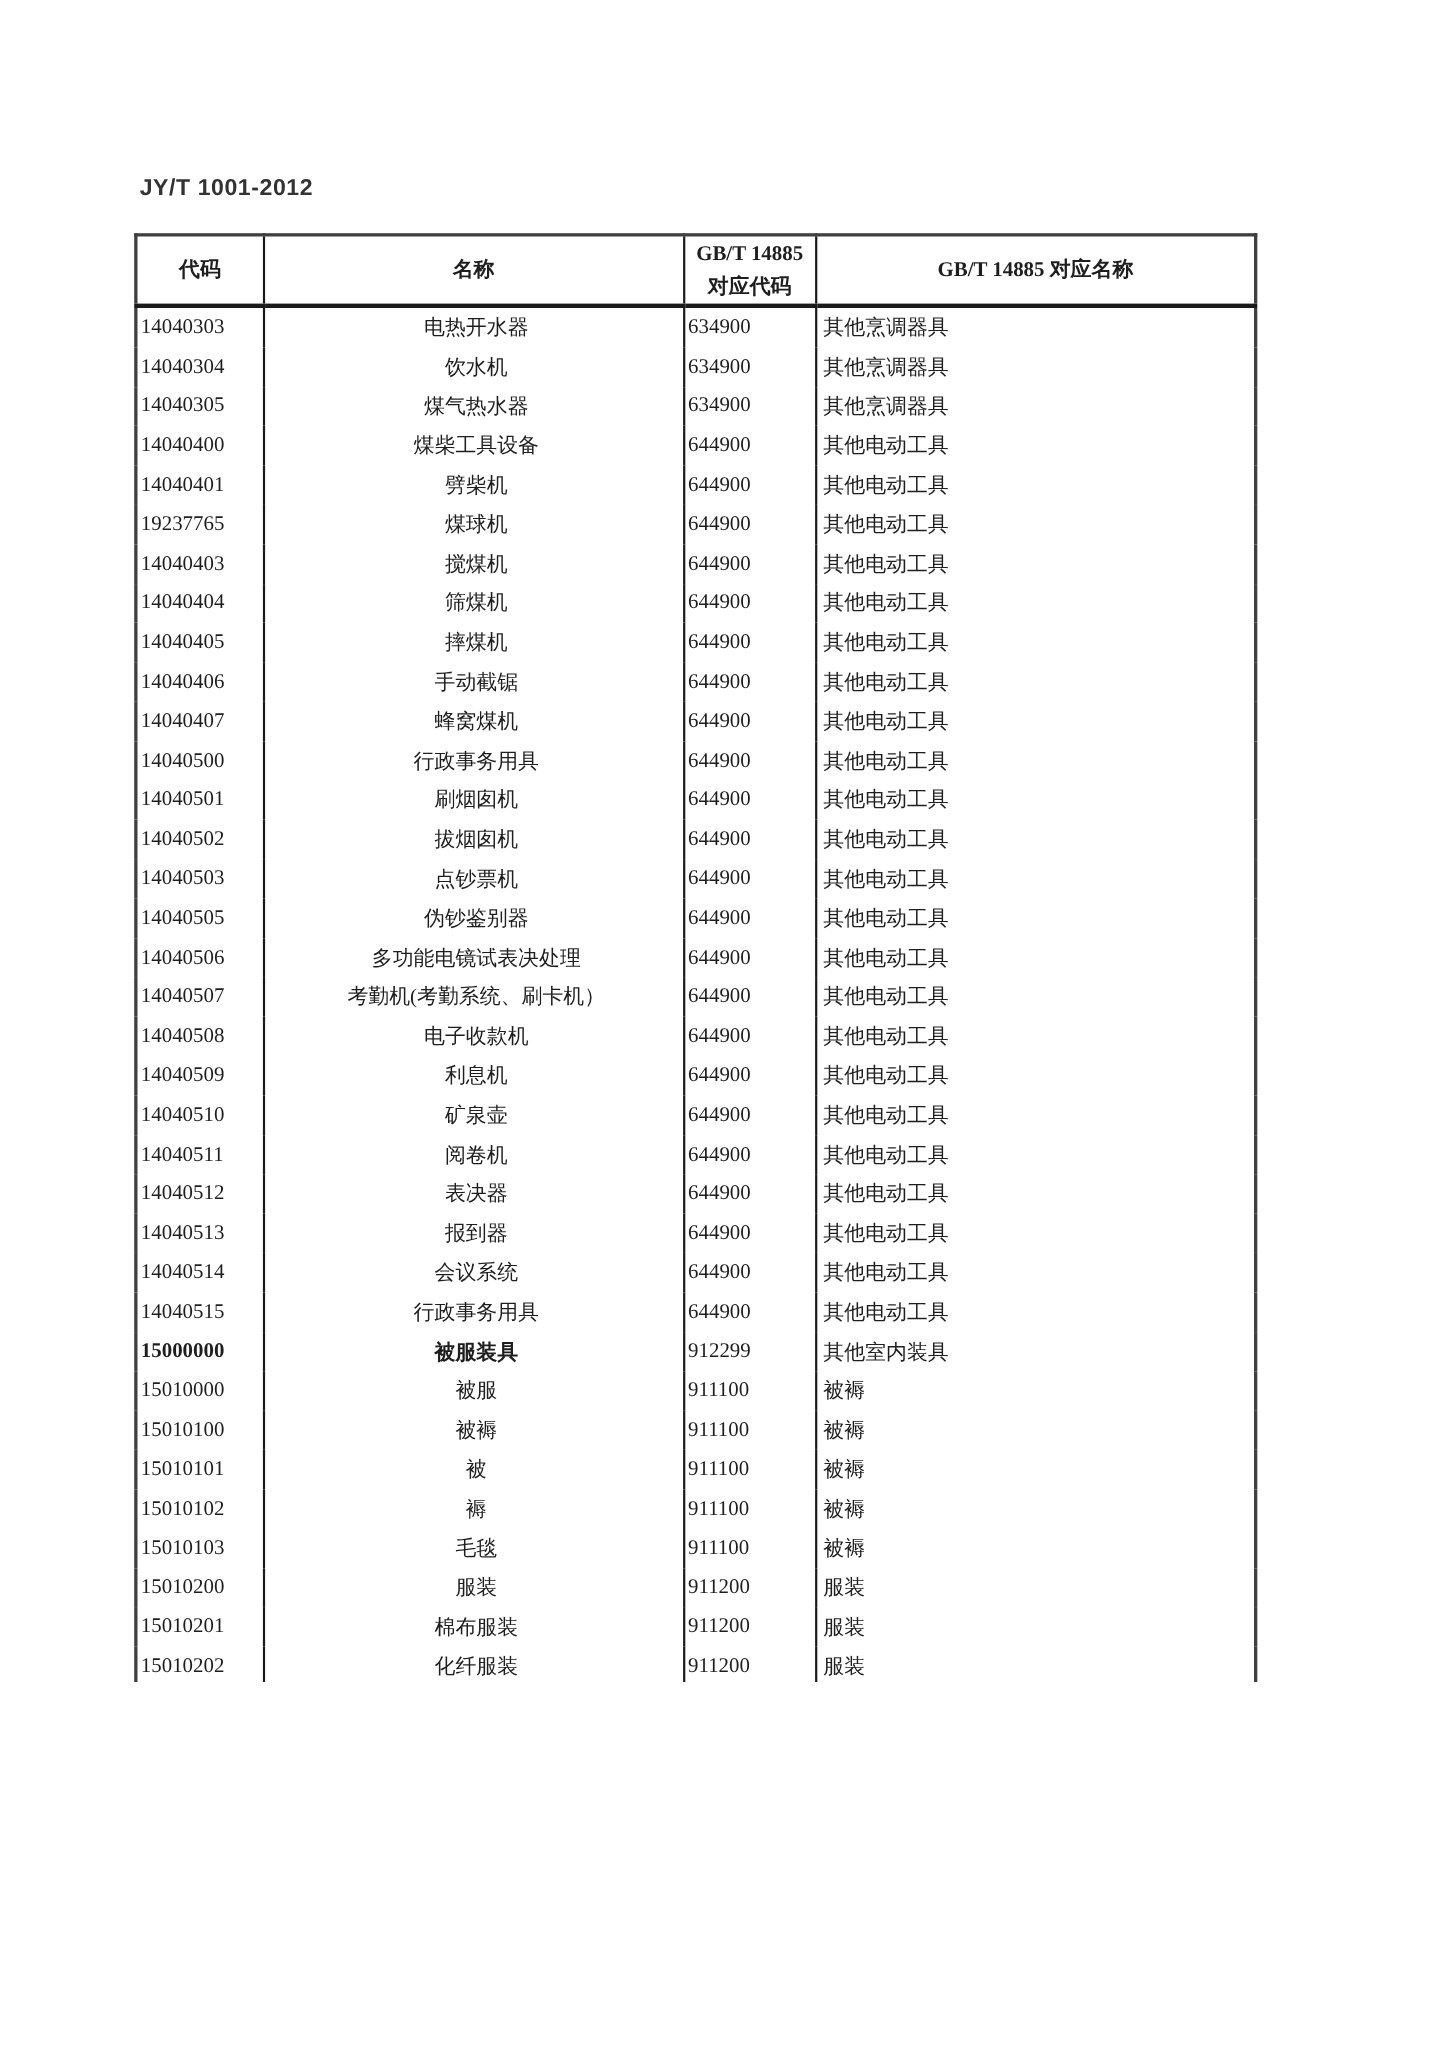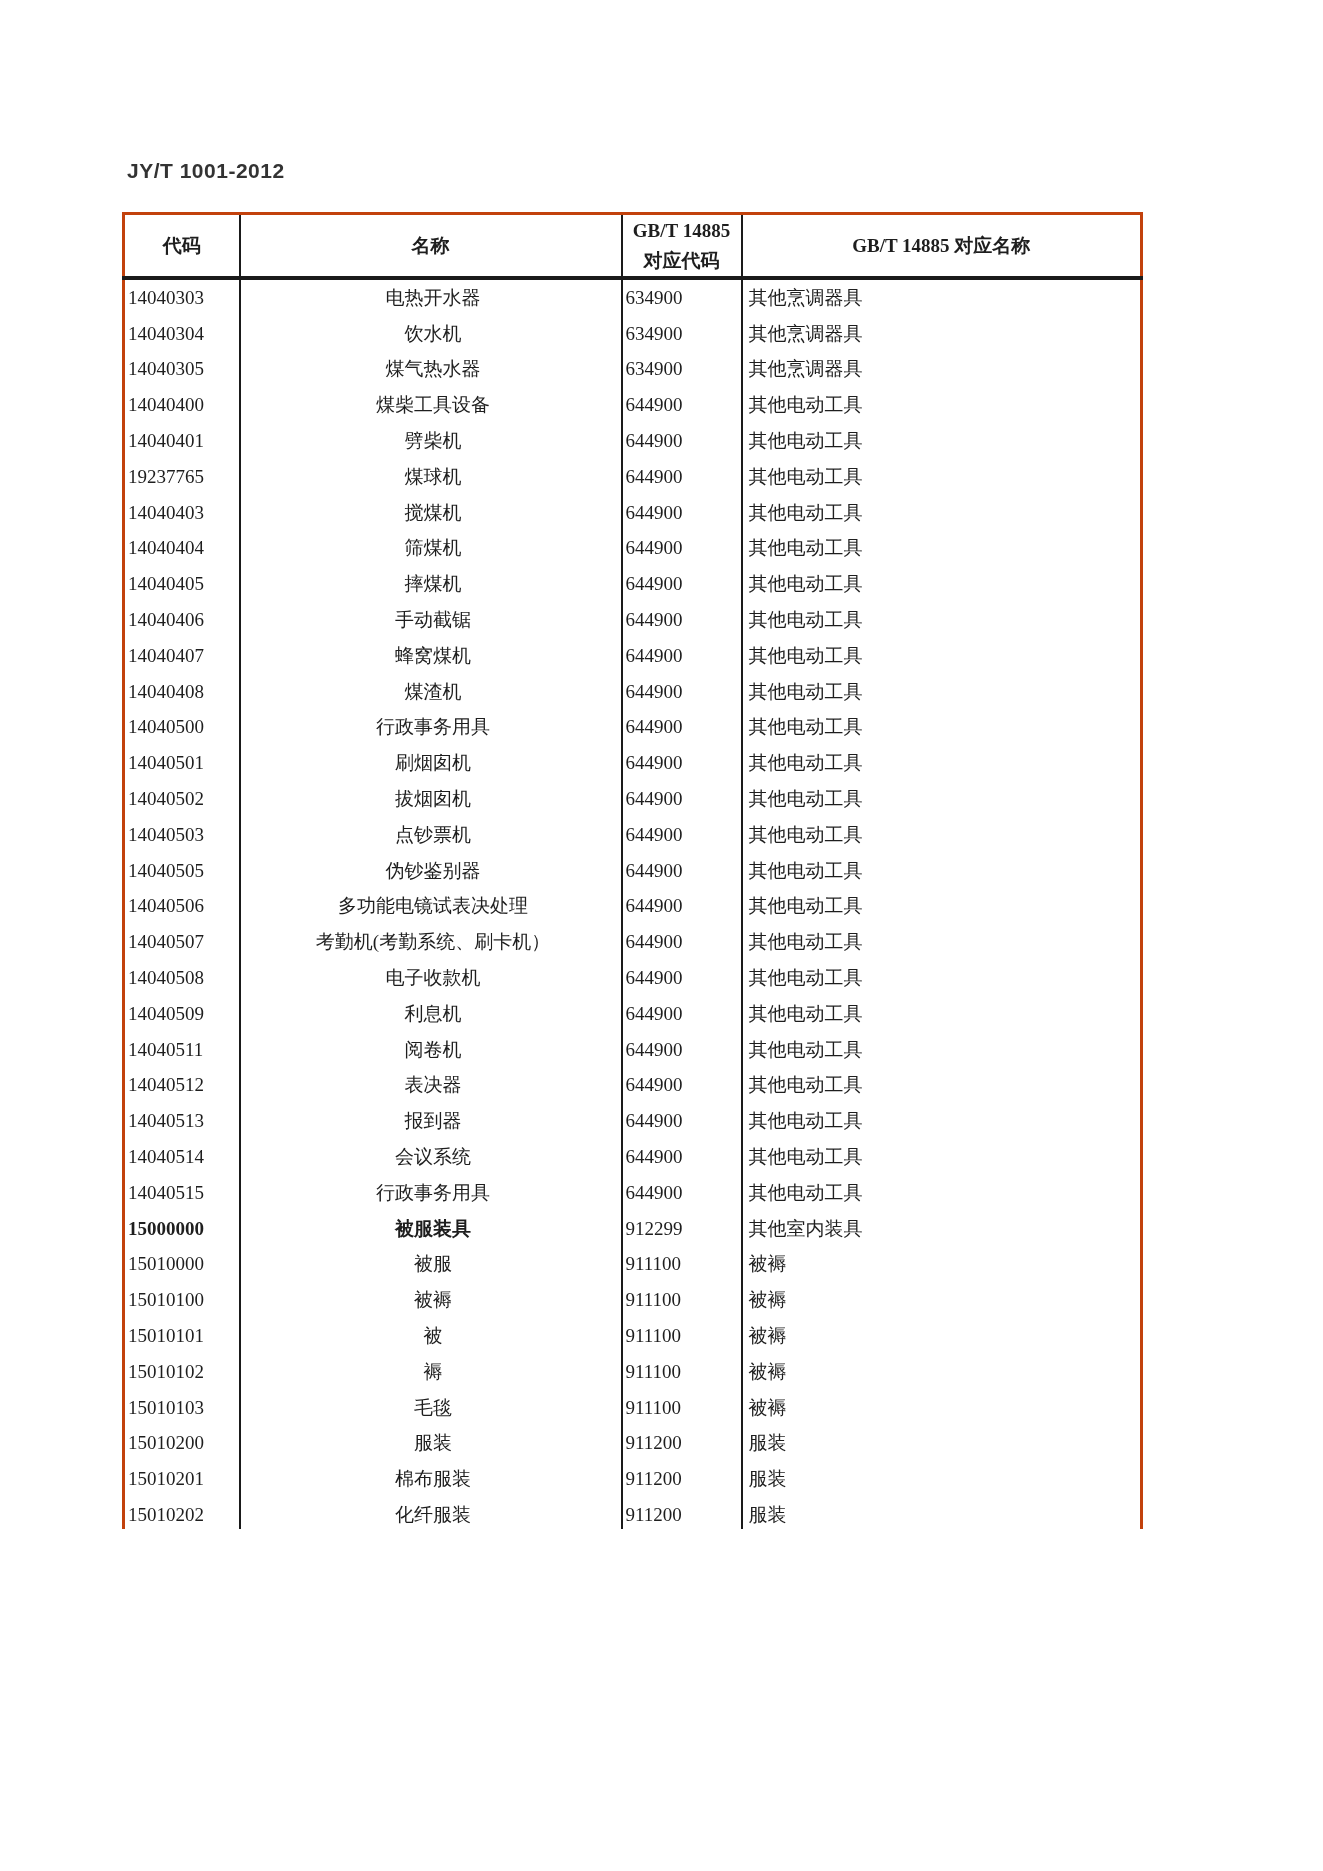--- a/index.html
+++ b/index.html
@@ -31,7 +31,7 @@
     width: 1018px;
     border-collapse: collapse;
     table-layout: fixed;
-    border: 3px solid #c2410c;
+    border: 3px solid #404040;
   }
   table.code-table th, table.code-table td {
     margin: 0;

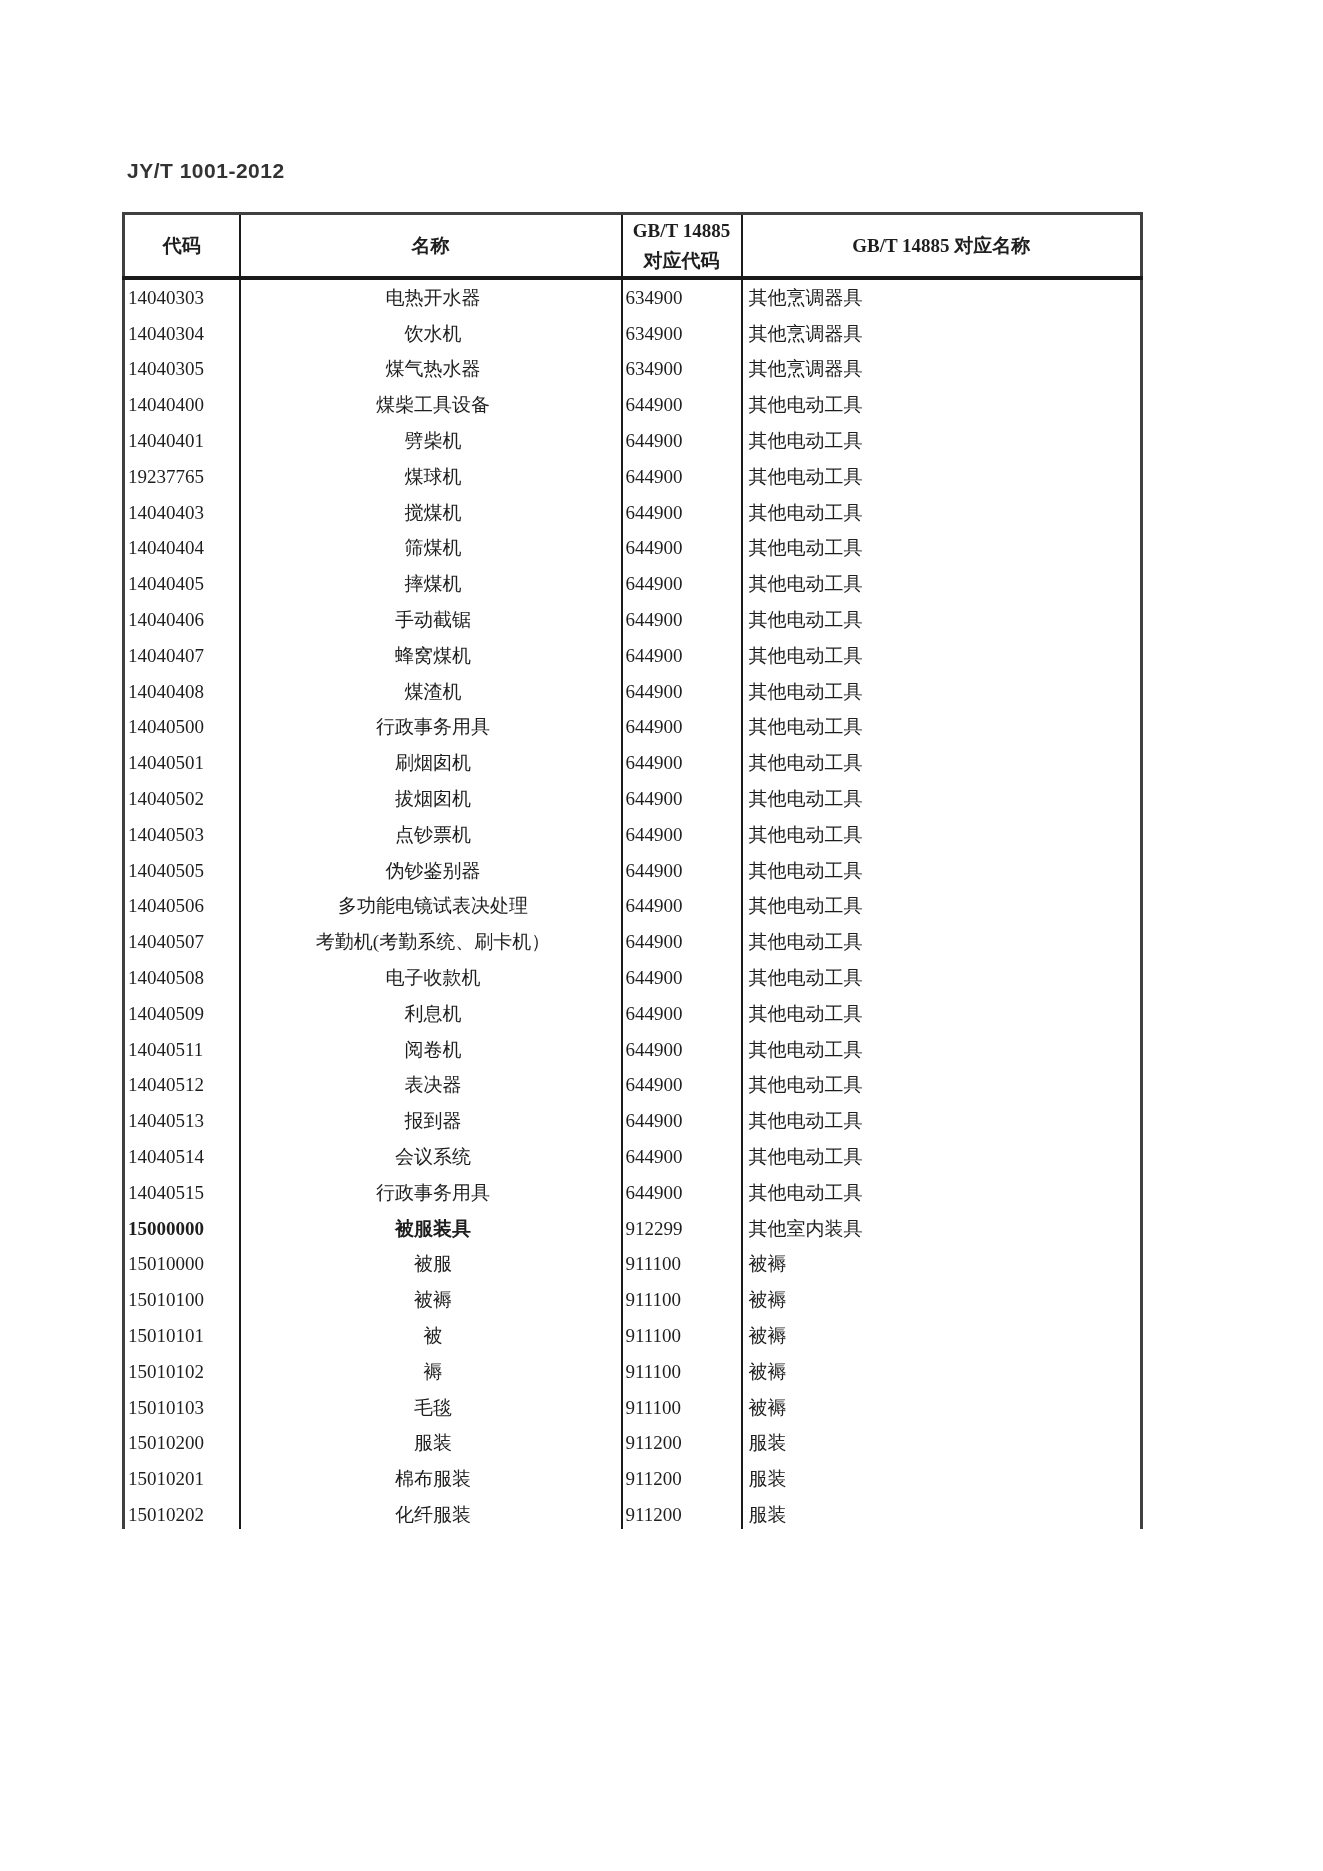--- a/index.html
+++ b/index.html
@@ -171,12 +171,6 @@
     <td class="c-gbtname">其他电动工具</td>
   </tr>
 
-  <tr>
-    <td class="c-code">14040408</td>
-    <td class="c-name">煤渣机</td>
-    <td class="c-gbtcode">644900</td>
-    <td class="c-gbtname">其他电动工具</td>
-  </tr>
 
   <tr>
     <td class="c-code">14040500</td>

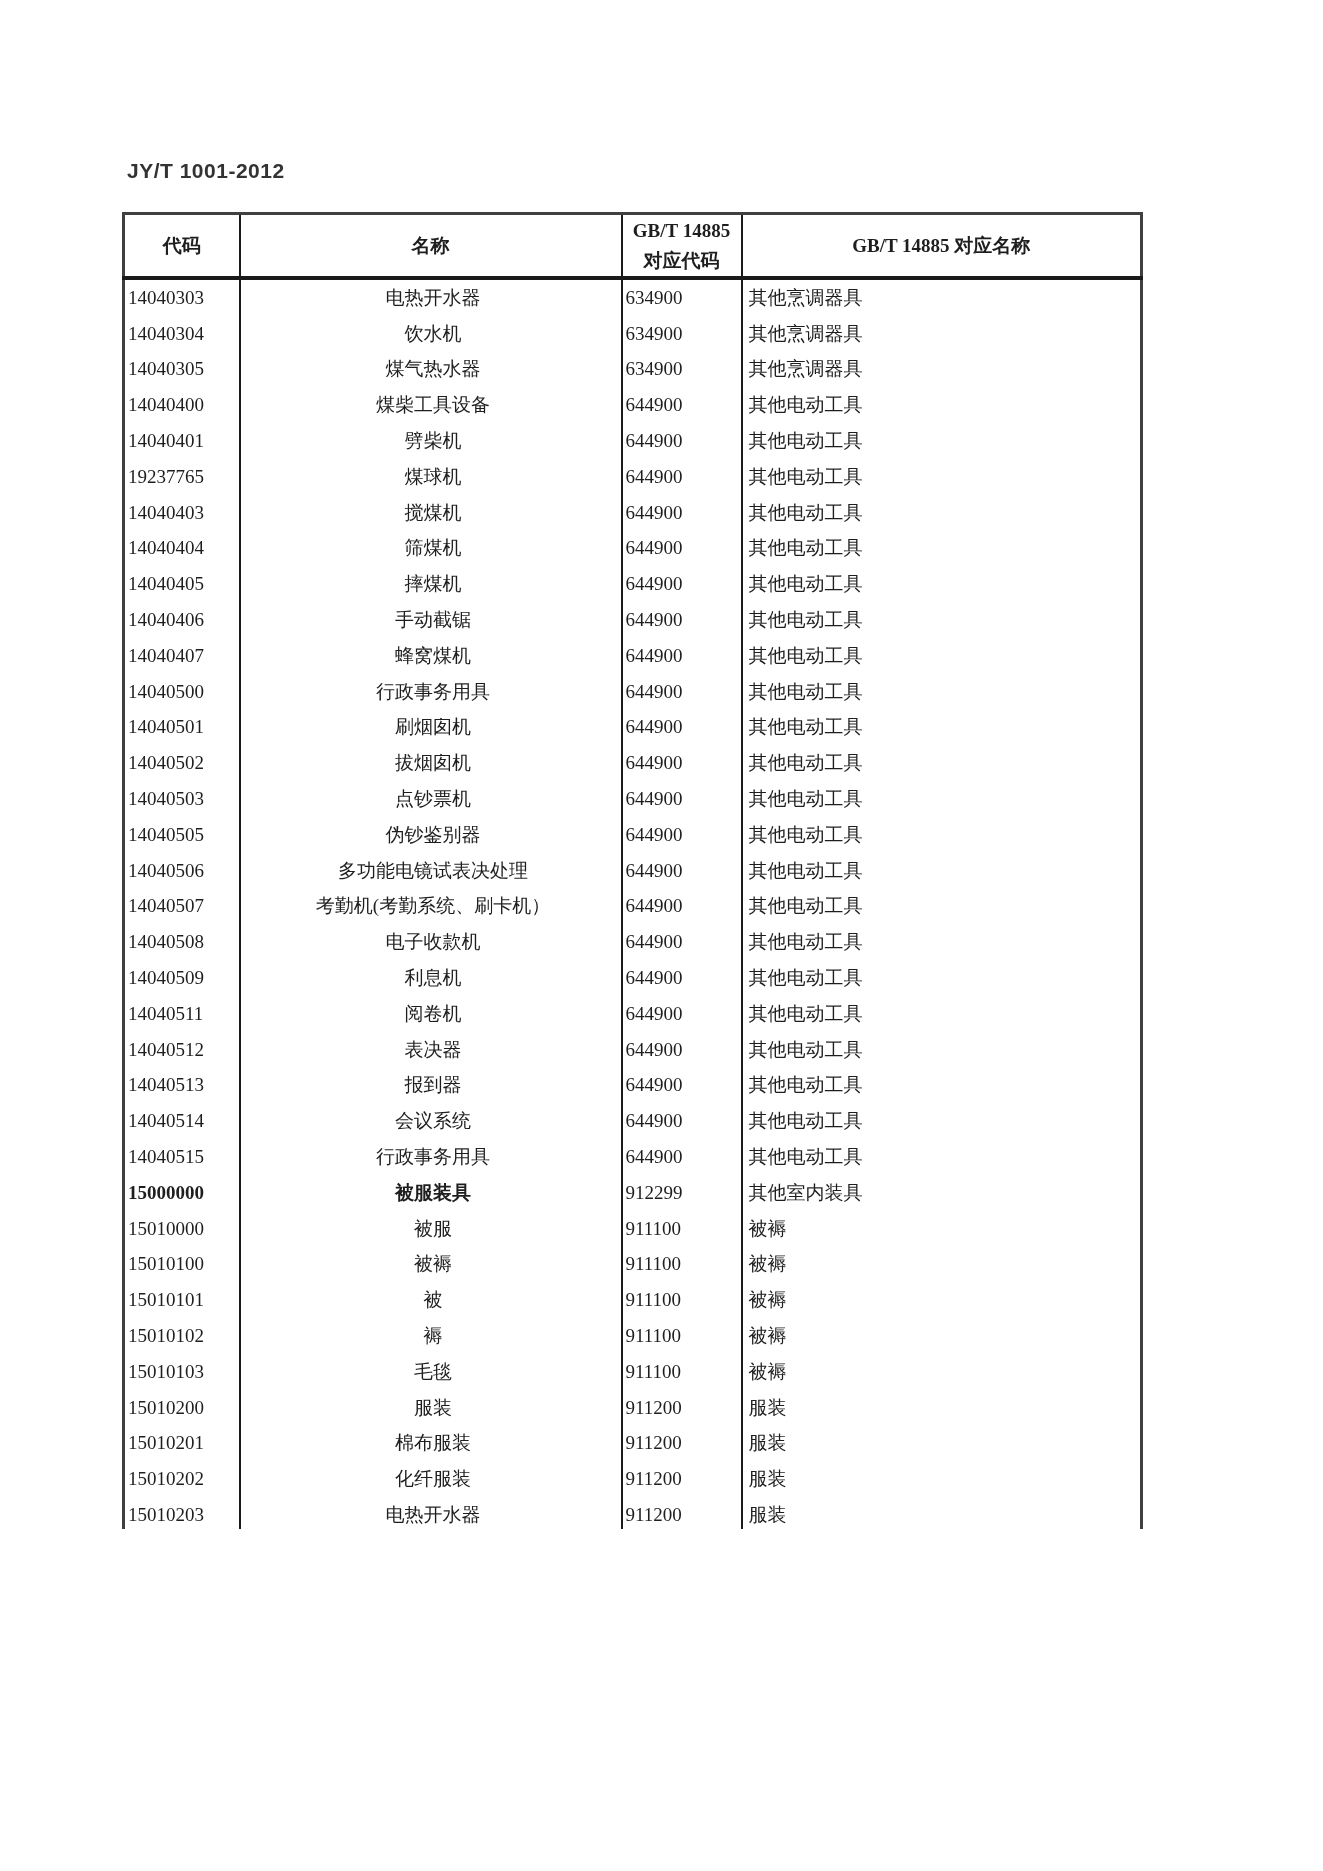--- a/index.html
+++ b/index.html
@@ -236,6 +236,12 @@
     <td class="c-gbtname">其他电动工具</td>
   </tr>
 
+  <tr>
+    <td class="c-code">14040510</td>
+    <td class="c-name">矿泉壶</td>
+    <td class="c-gbtcode">644900</td>
+    <td class="c-gbtname">其他电动工具</td>
+  </tr>
 
   <tr>
     <td class="c-code">14040511</td>

